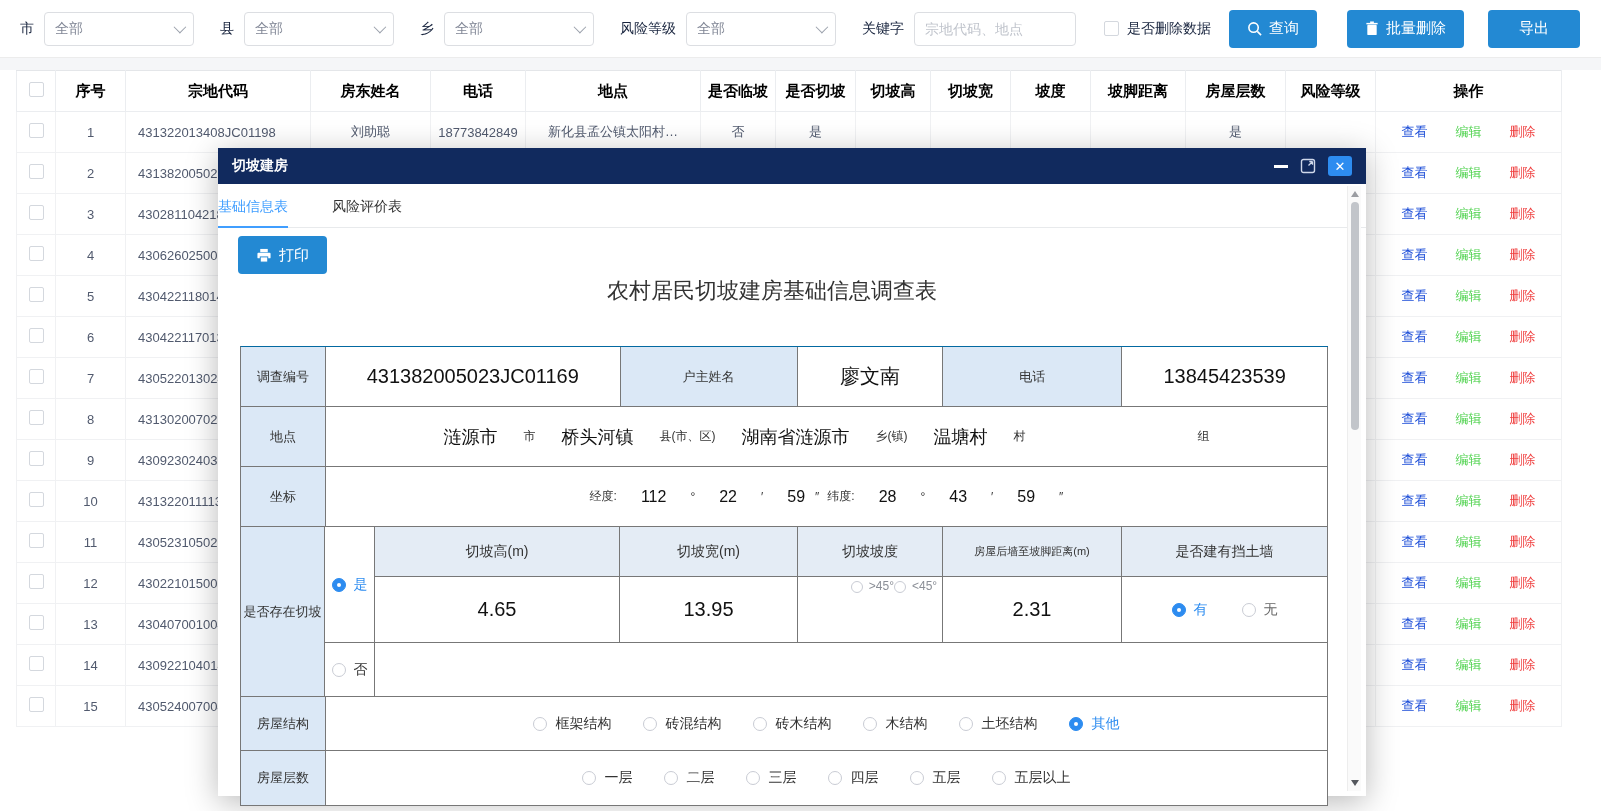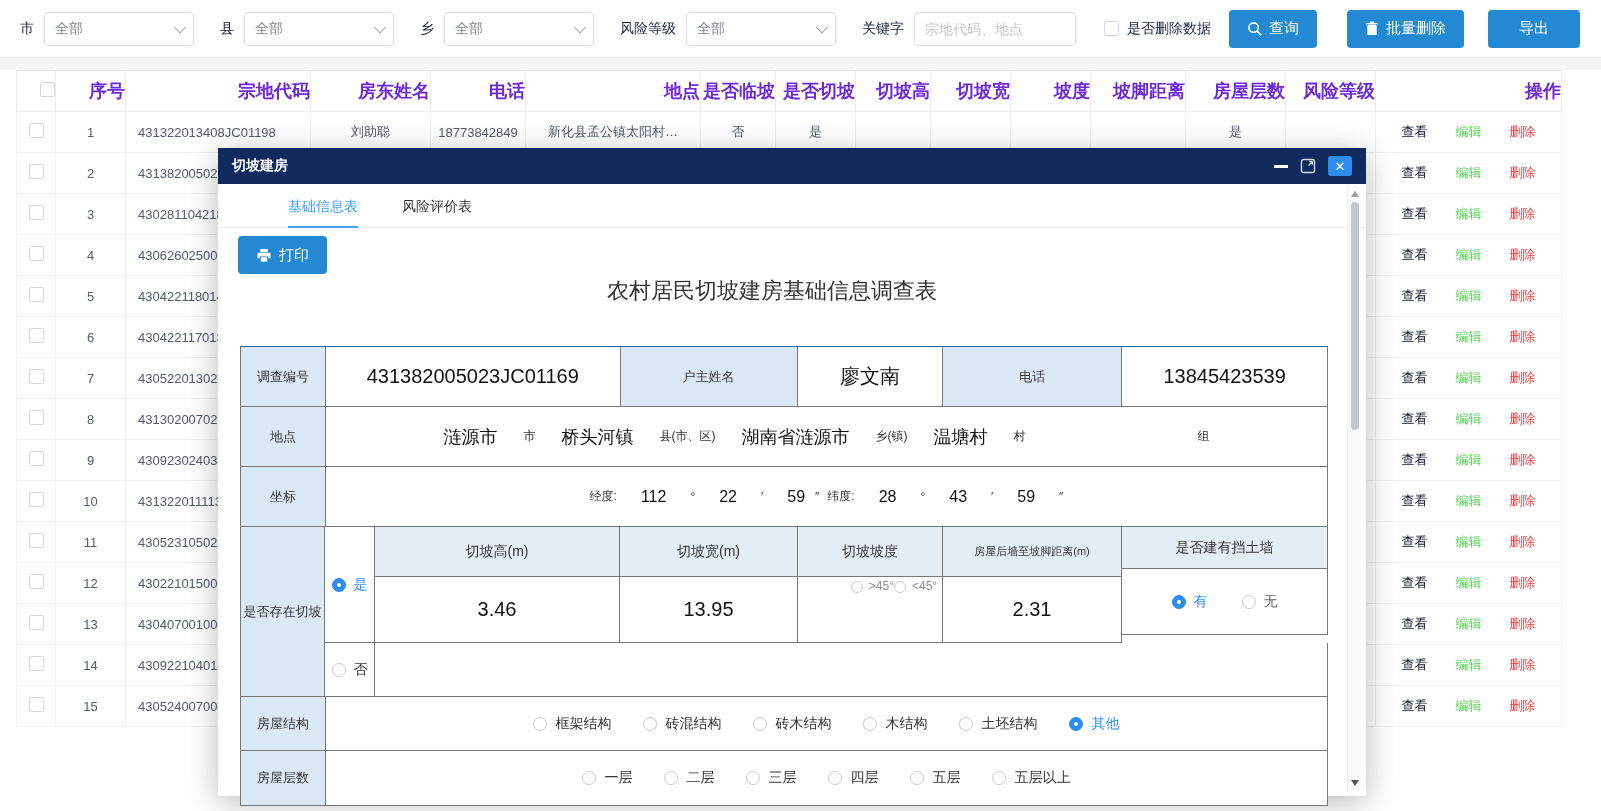--- a/index.html
+++ b/index.html
@@ -25,7 +25,7 @@
   
   .content { position:absolute; top:70px; left:0; right:0; bottom:0; background:#fff; }
   table.grid { position:absolute; left:16px; top:0; width:1545px; border-collapse:collapse; table-layout:fixed; background:#fff; }
-  table.grid th { height:41px; font-size:18px; font-weight:bold; color:#6d28d9; border:1px solid #ebedf0; border-top:1px solid #e4e6e9; text-align:right; background:#fff; }
+  table.grid th { height:41px; font-size:15px; font-weight:bold; color:#000000; border:1px solid #ebedf0; border-top:1px solid #e4e6e9; text-align:center; background:#fff; }
   table.grid td { height:41px; font-size:13px; color:#515a6e; border:1px solid #f0f1f3; text-align:center; white-space:nowrap; overflow:hidden; }
   table.grid td.code { text-align:left; padding-left:12px; }
   .act-view { color:#0f172a; cursor:pointer; margin:0 14px; }

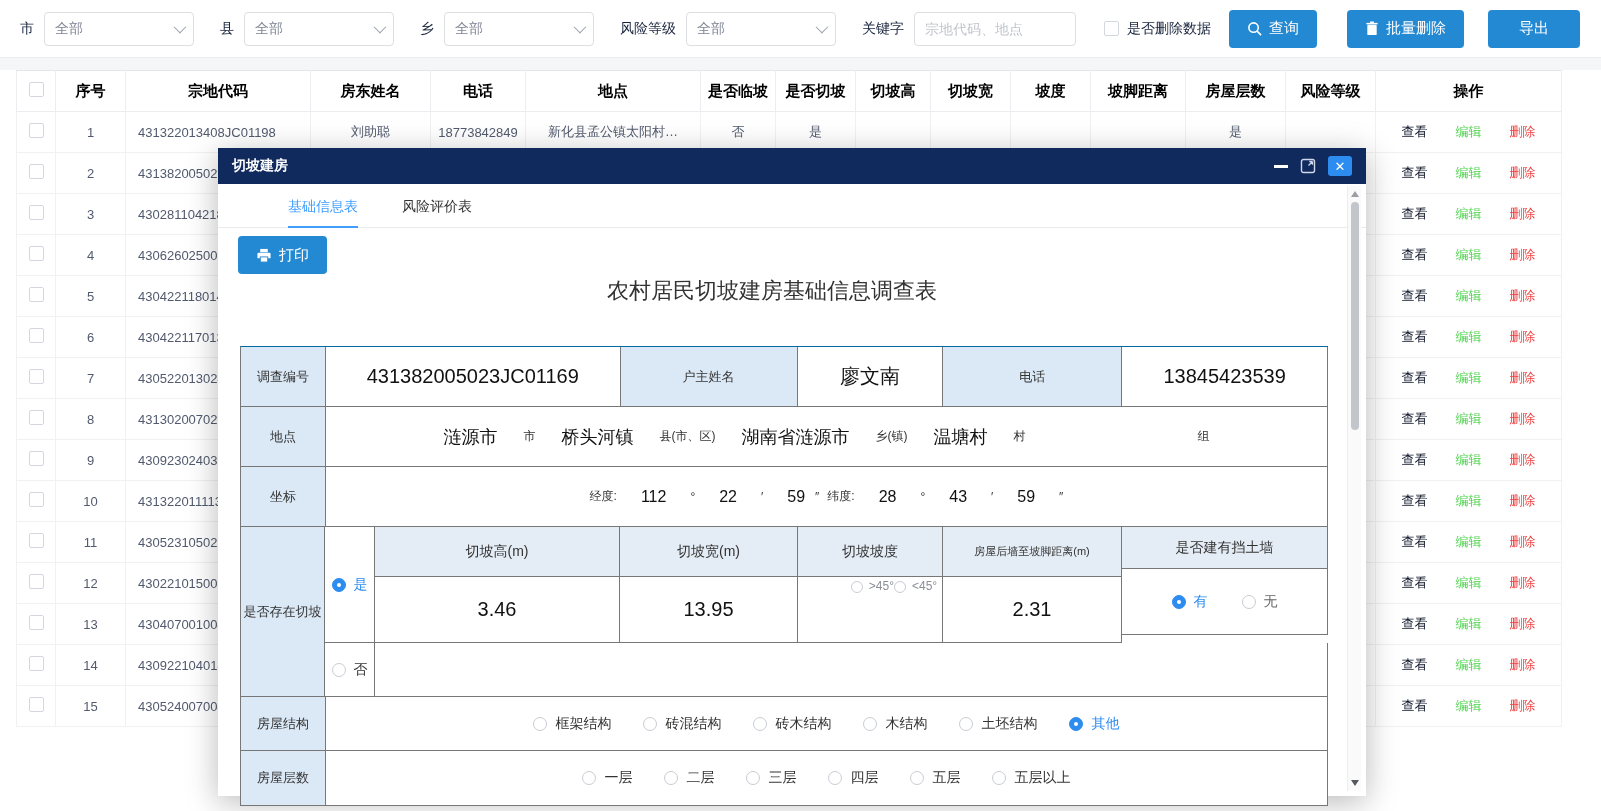--- a/index.html
+++ b/index.html
@@ -28,7 +28,7 @@
   table.grid th { height:41px; font-size:15px; font-weight:bold; color:#000000; border:1px solid #ebedf0; border-top:1px solid #e4e6e9; text-align:center; background:#fff; }
   table.grid td { height:41px; font-size:13px; color:#515a6e; border:1px solid #f0f1f3; text-align:center; white-space:nowrap; overflow:hidden; }
   table.grid td.code { text-align:left; padding-left:12px; }
-  .act-view { color:#0f172a; cursor:pointer; margin:0 14px; }
+  .act-view { color:#1d4ed8; cursor:pointer; margin:0 14px; }
   .act-edit { color:#52d351; cursor:pointer; margin:0 14px; }
   .act-del  { color:#f03e3e; cursor:pointer; margin:0 14px; }
 

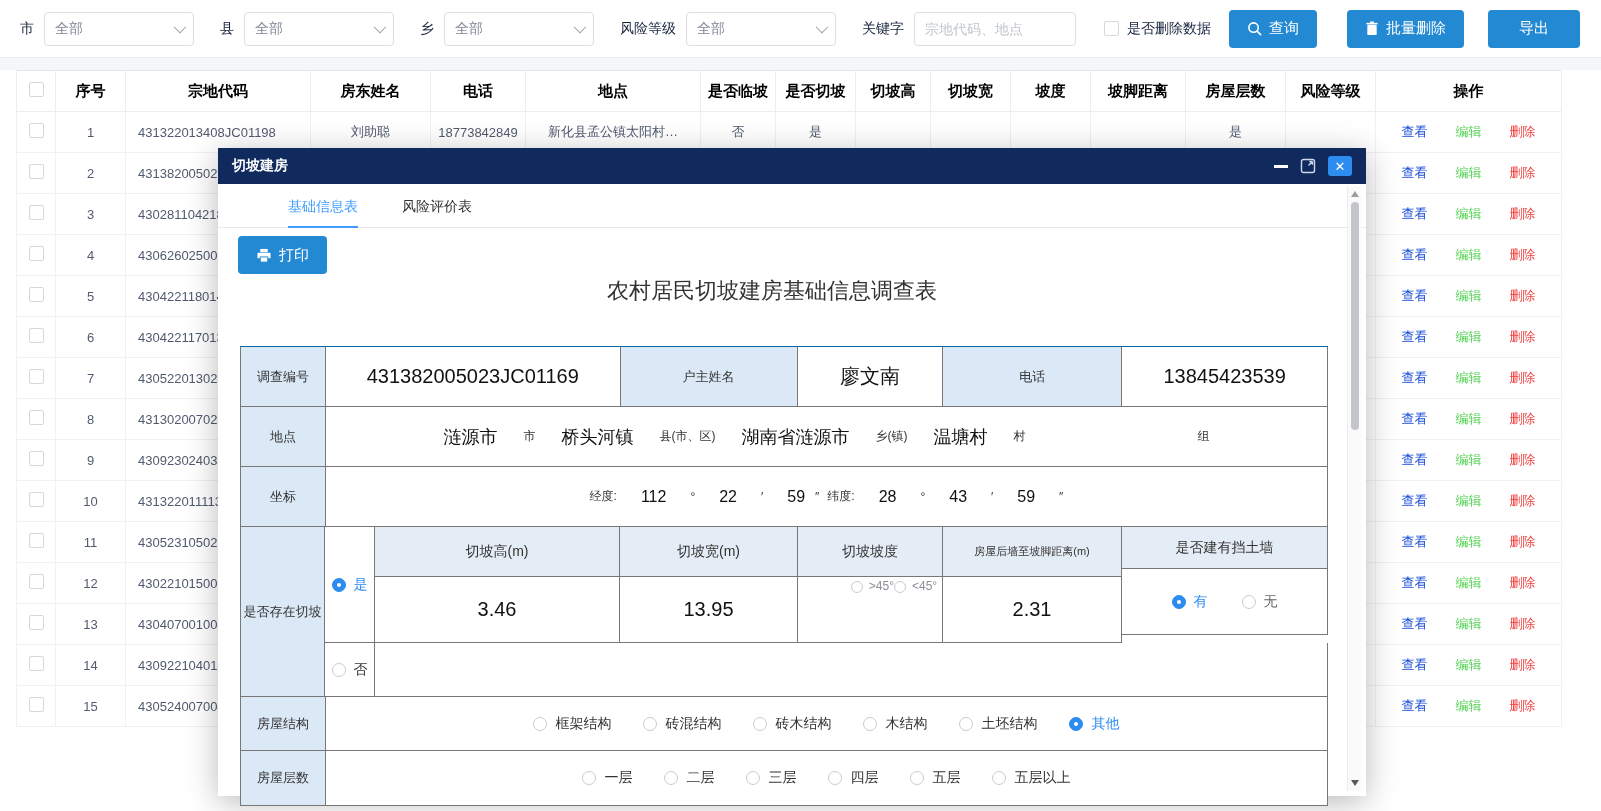--- a/index.html
+++ b/index.html
@@ -40,7 +40,7 @@
   .ic-min { width:14px; height:3px; background:#fff; cursor:pointer; }
   .ic-max { cursor:pointer; display:flex; }
   .ic-close { width:24px; height:20px; background:#2d8cf0; border-radius:3px; color:#fff; font-size:13px; display:flex; align-items:center; justify-content:center; cursor:pointer; }
-  .m-tabs { position:absolute; top:36px; left:0; right:0; height:44px; border-bottom:1px solid #e8eaec; display:flex; align-items:center; padding-left:70px; gap:44px; background:#fff; }
+  .m-tabs { position:absolute; top:36px; left:0; right:0; height:44px; border-bottom:1px solid #e8eaec; display:flex; align-items:center; gap:44px; background:#fff; }
   .tab { font-size:14px; color:#333; height:44px; line-height:44px; cursor:pointer; position:relative; }
   .tab.active { color:#409eff; }
   .tab.active:after { content:""; position:absolute; left:0; right:0; bottom:0; height:2px; background:#409eff; }

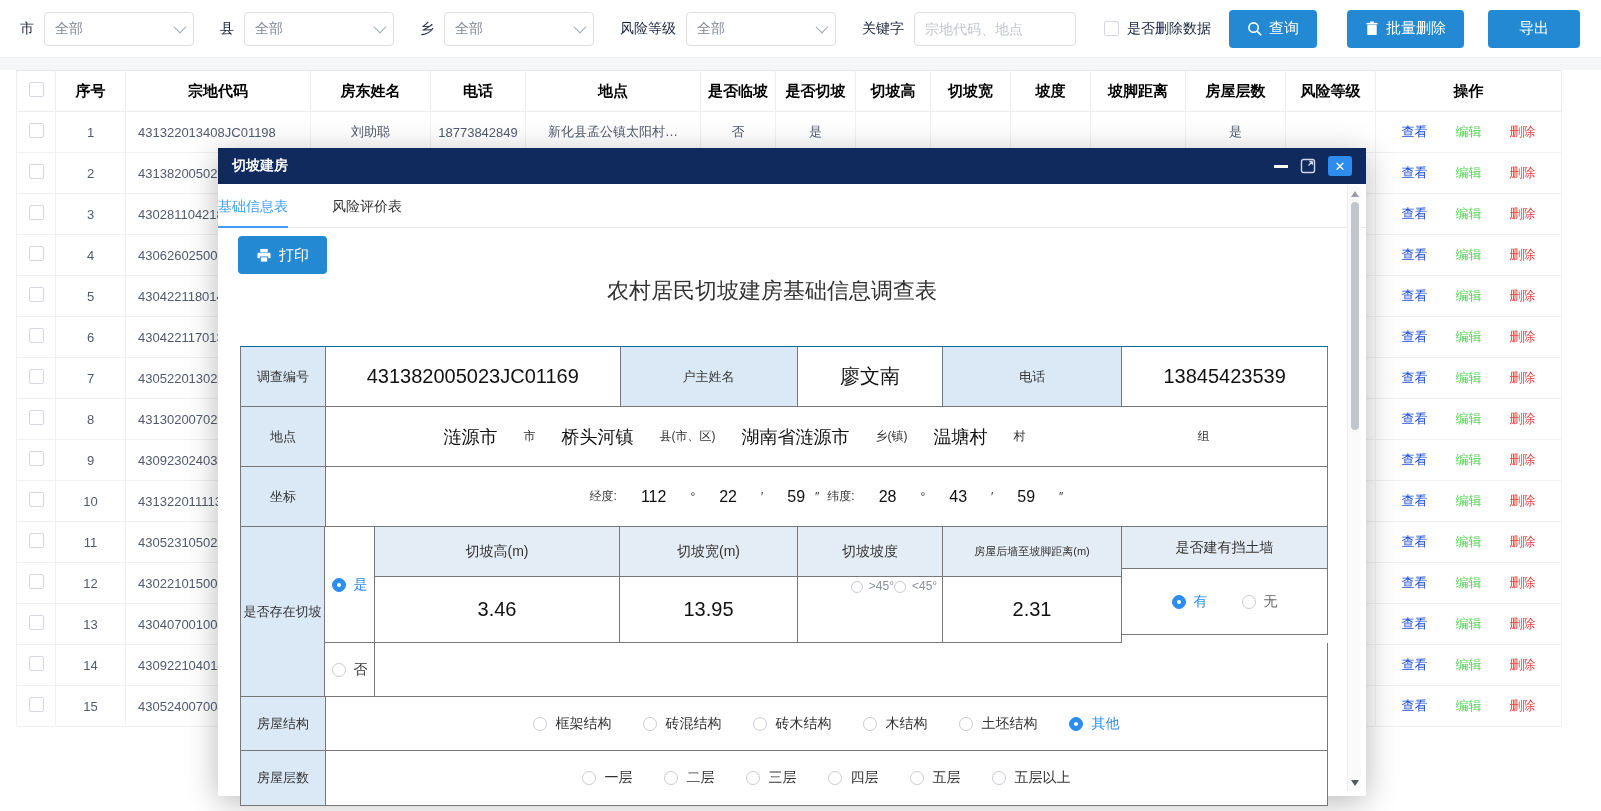--- a/index.html
+++ b/index.html
@@ -534,7 +534,7 @@
             <div class="cell bigval" style="height:66px">2.31</div>
           </div>
           <div style="width:206px">
-            <div class="cell subhead" style="height:42px">是否建有挡土墙</div>
+            <div class="cell subhead" style="height:50px">是否建有挡土墙</div>
             <div class="cell" style="height:66px;gap:34px">
               <span class="radio-item sel">
                   <span class="radio checked"></span>

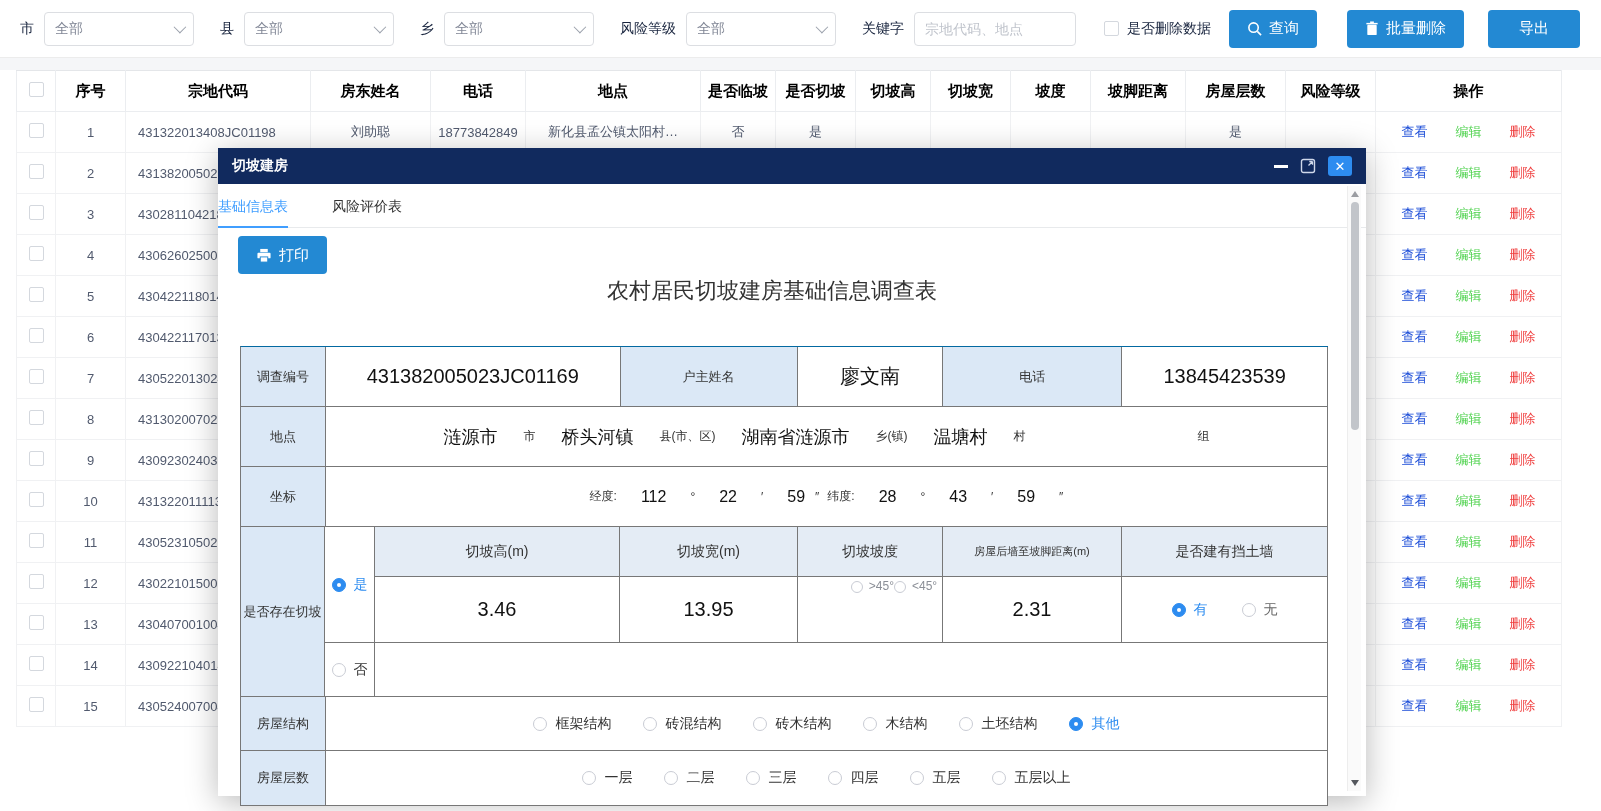--- a/index.html
+++ b/index.html
@@ -510,7 +510,7 @@
           </div>
           <div style="width:245px">
             <div class="cell subhead" style="height:50px">切坡高(m)</div>
-            <div class="cell bigval" style="height:66px">3.46</div>
+            <div class="cell bigval" style="height:66px">4.65</div>
           </div>
           <div style="width:178px">
             <div class="cell subhead" style="height:50px">切坡宽(m)</div>

